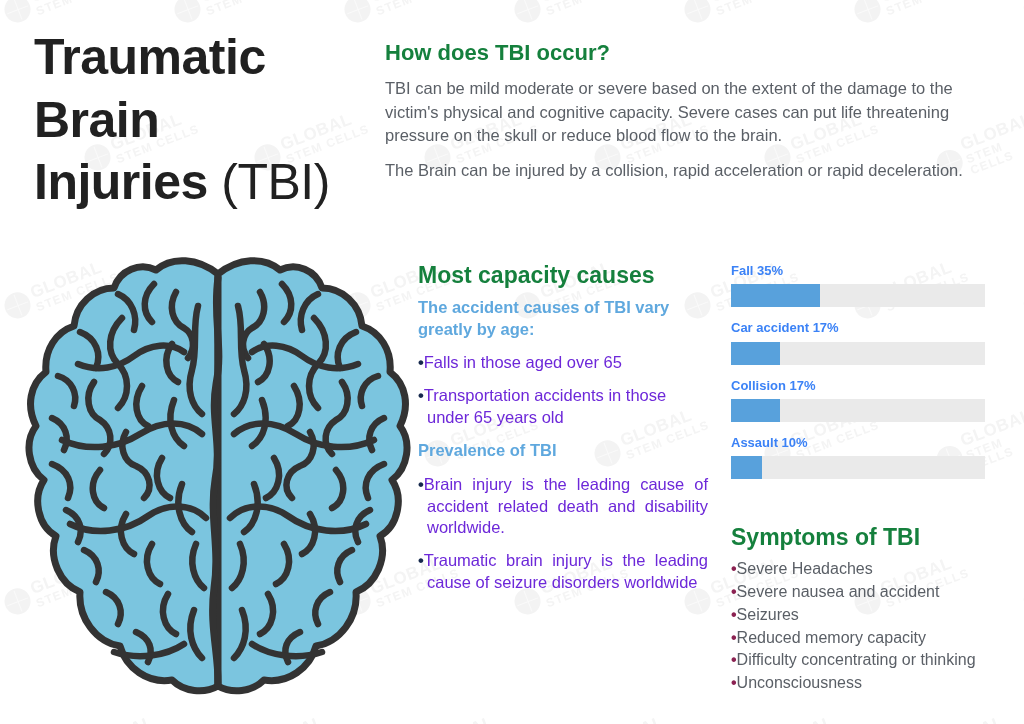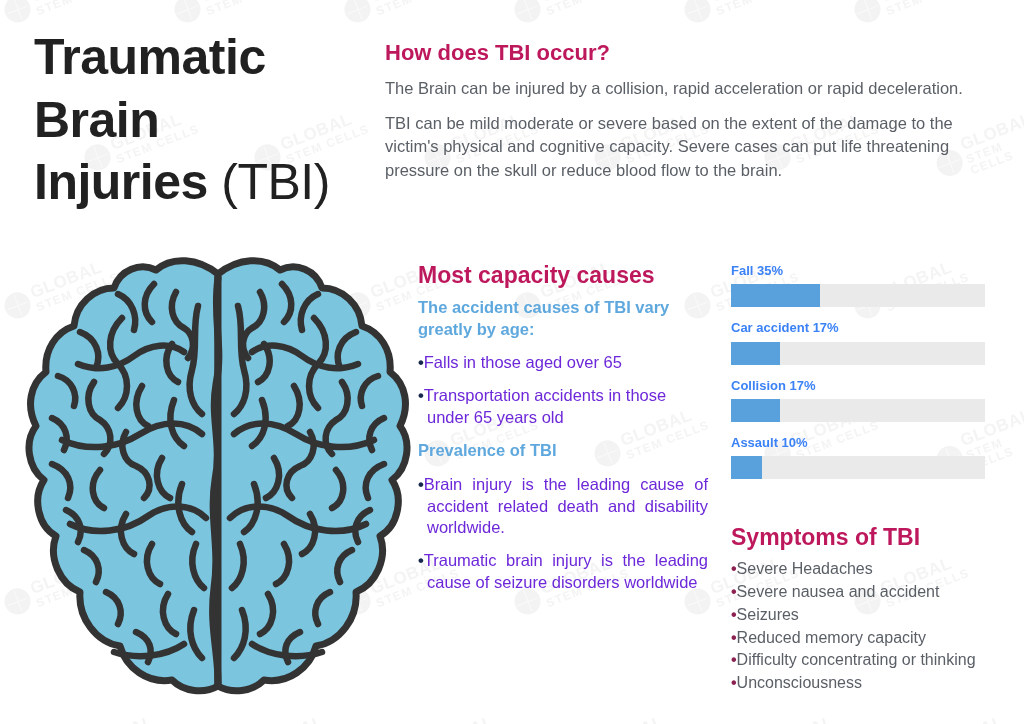--- a/index.html
+++ b/index.html
@@ -104,7 +104,7 @@
     width: 600px;
   }
   .h-navy {
-    color: #be185d;
+    color: #15803d;
     font-weight: bold;
   }
   #intro h2 {

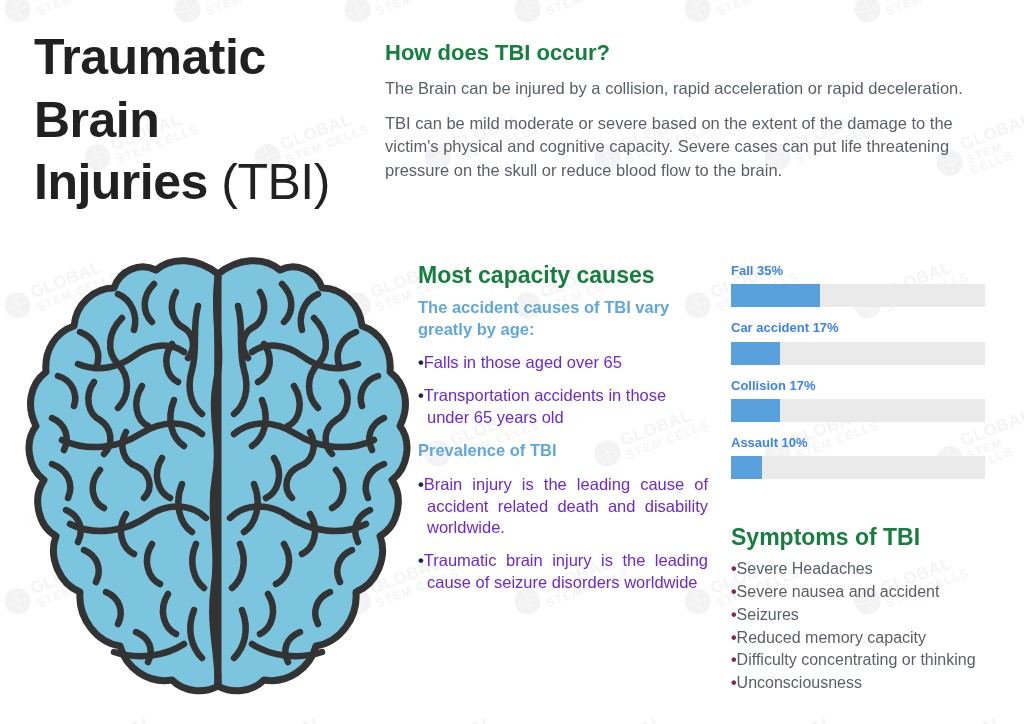--- a/index.html
+++ b/index.html
@@ -509,8 +509,8 @@
 
     <div id="intro">
       <h2 class="h-navy">How does TBI occur?</h2>
+      <p>TBI can be mild moderate or severe based on the extent of the damage to the victim's physical and cognitive capacity. Severe cases can put life threatening pressure on the skull or reduce blood flow to the brain.</p>
       <p>The Brain can be injured by a collision, rapid acceleration or rapid deceleration.</p>
-      <p>TBI can be mild moderate or severe based on the extent of the damage to the victim's physical and cognitive capacity. Severe cases can put life threatening pressure on the skull or reduce blood flow to the brain.</p>
     </div>
 
     <div id="brain">

